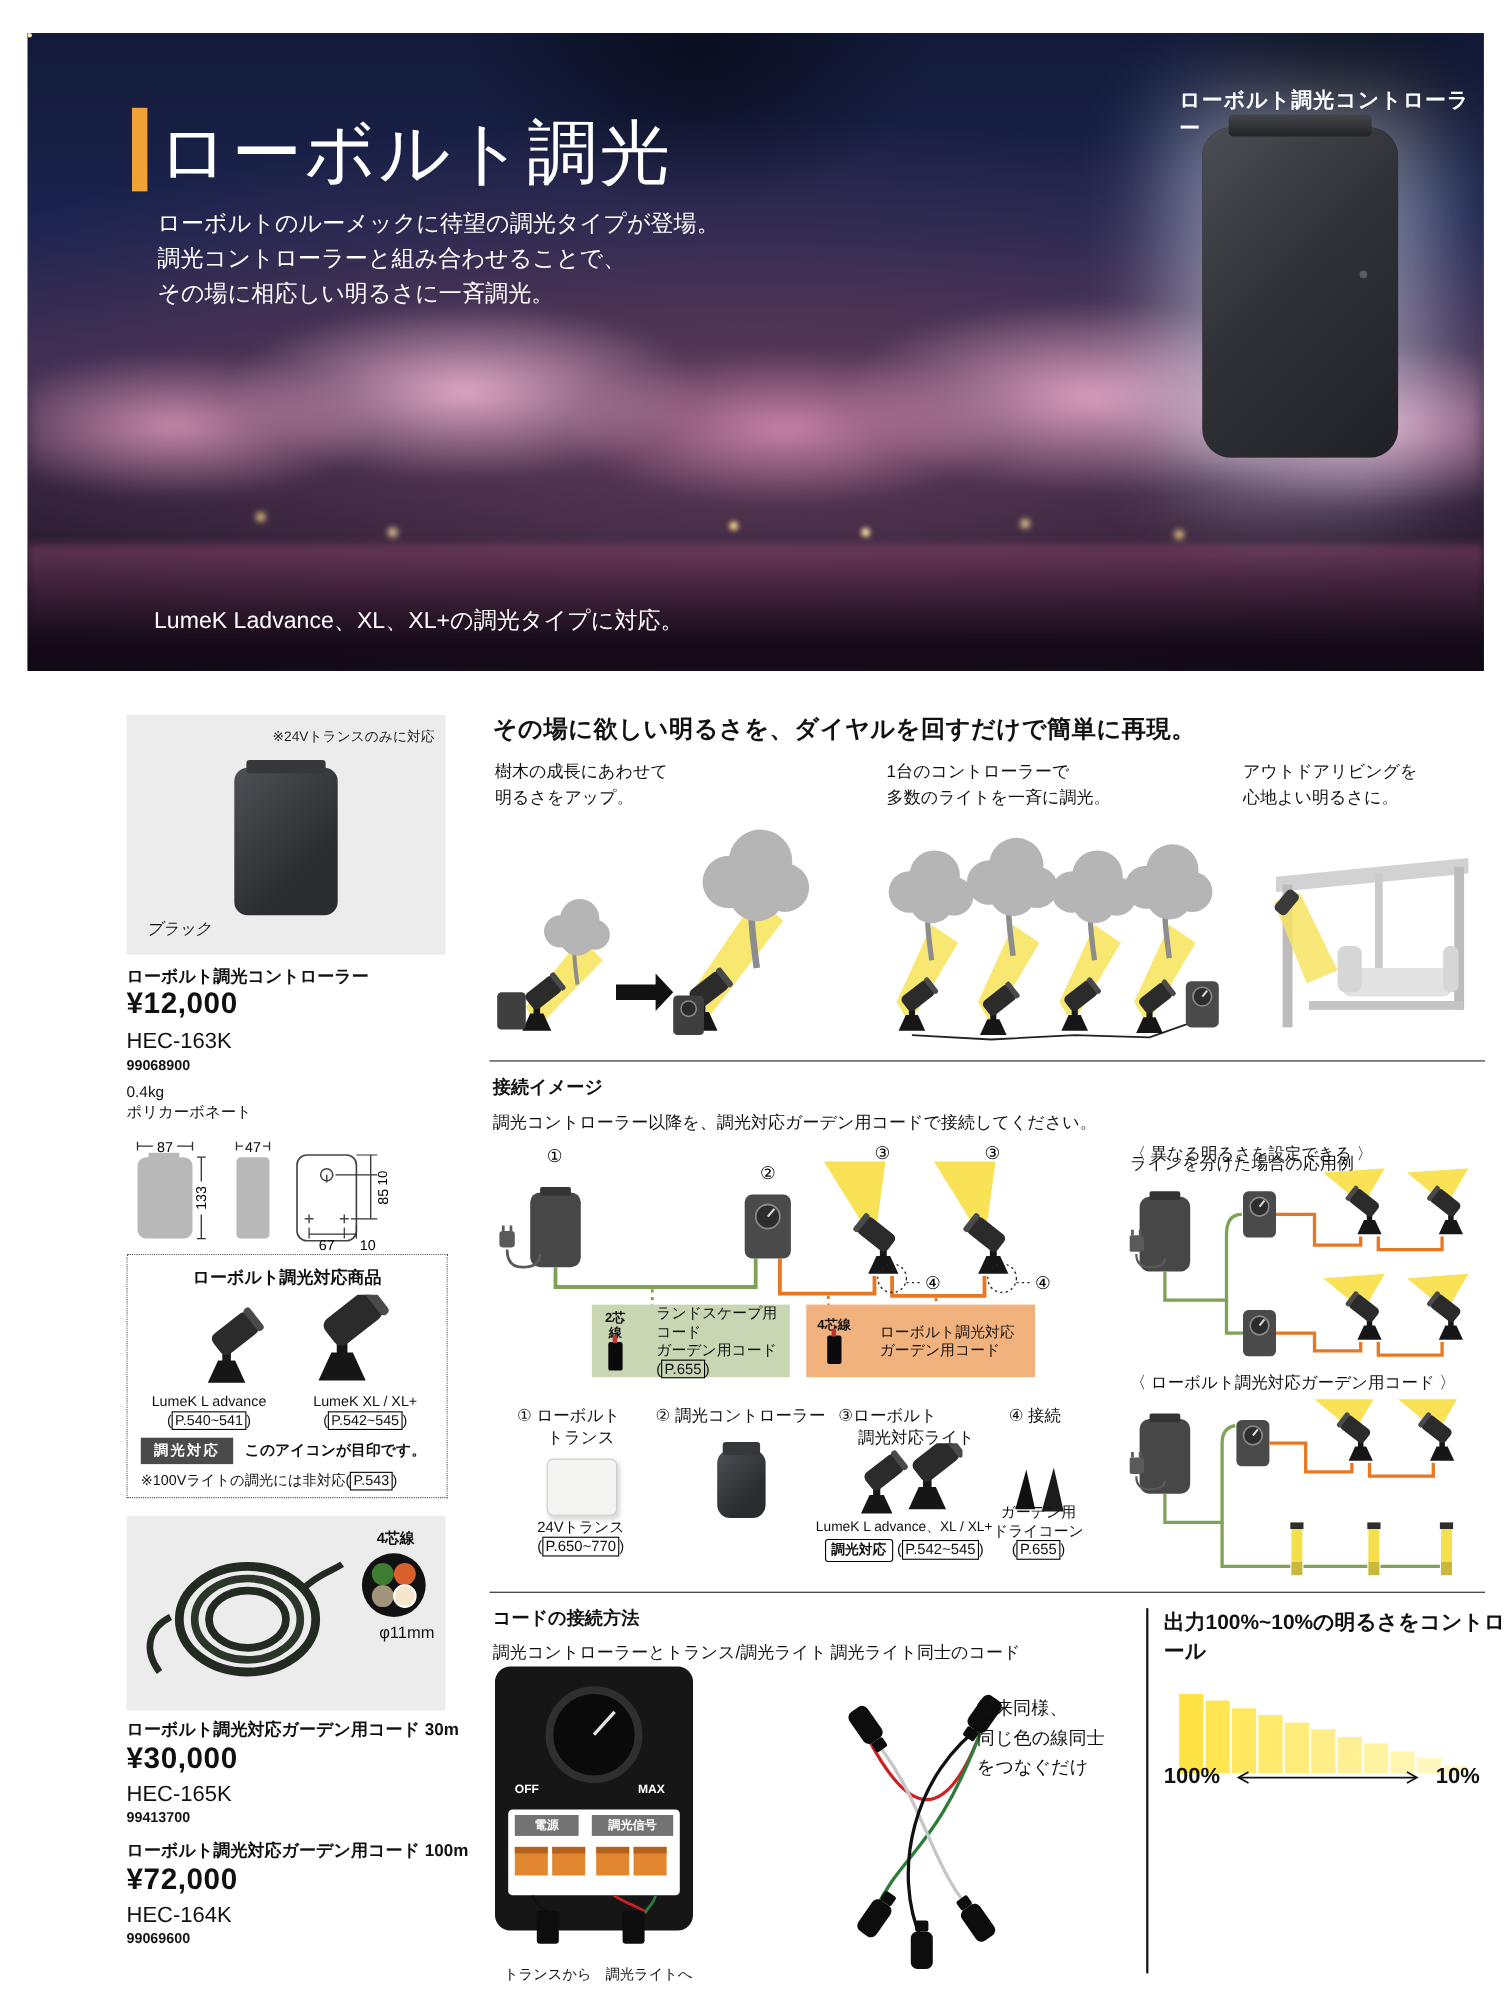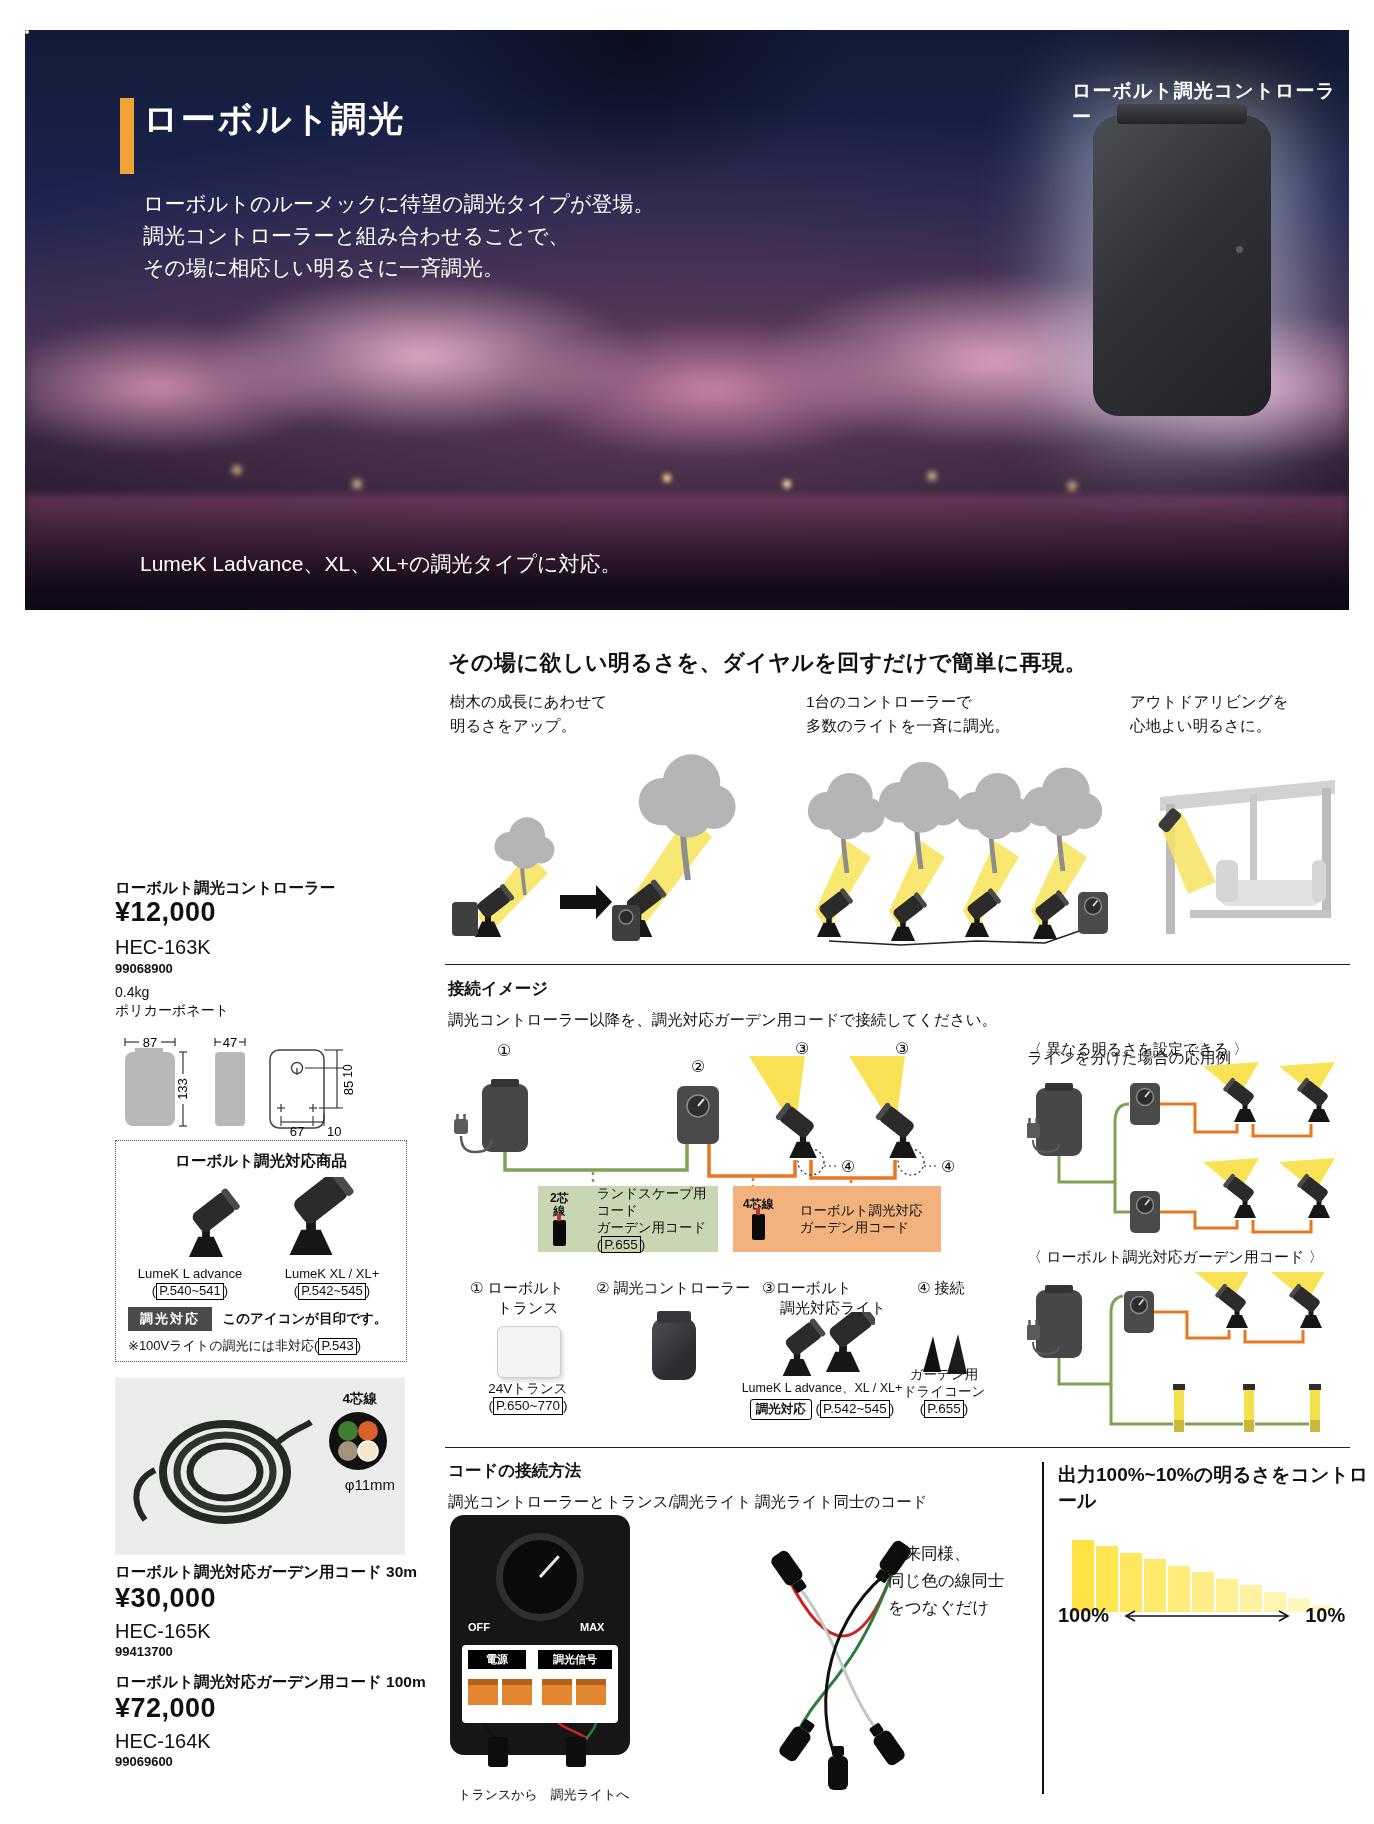--- a/index.html
+++ b/index.html
@@ -28,7 +28,7 @@
     box-shadow:210px 438px 6px 2px #ffd98a,330px 452px 6px 2px #ffe3a0,640px 446px 5px 2px #ffd98a,
       760px 452px 5px 2px #ffe3a0,905px 444px 6px 2px #ffe3a0,1045px 454px 6px 2px #ffd98a;}
   .hero-title-bar{position:absolute;left:95px;top:68px;width:14px;height:76px;}
-  .hero-title{position:absolute;left:118px;top:66px;font-size:35px;font-weight:bold;color:#fff;letter-spacing:2px;}
+  .hero-title{position:absolute;left:118px;top:66px;font-size:64px;font-weight:normal;color:#fff;letter-spacing:2px;}
   .hero-intro{position:absolute;left:118px;top:158px;font-size:21px;color:#fff;line-height:32px;}
   .hero-callout{position:absolute;left:1047px;top:48px;font-size:19px;font-weight:bold;color:#fff;letter-spacing:1px;}
   .hero-ctrl{position:absolute;left:1068px;top:86px;width:178px;height:300px;border-radius:26px;

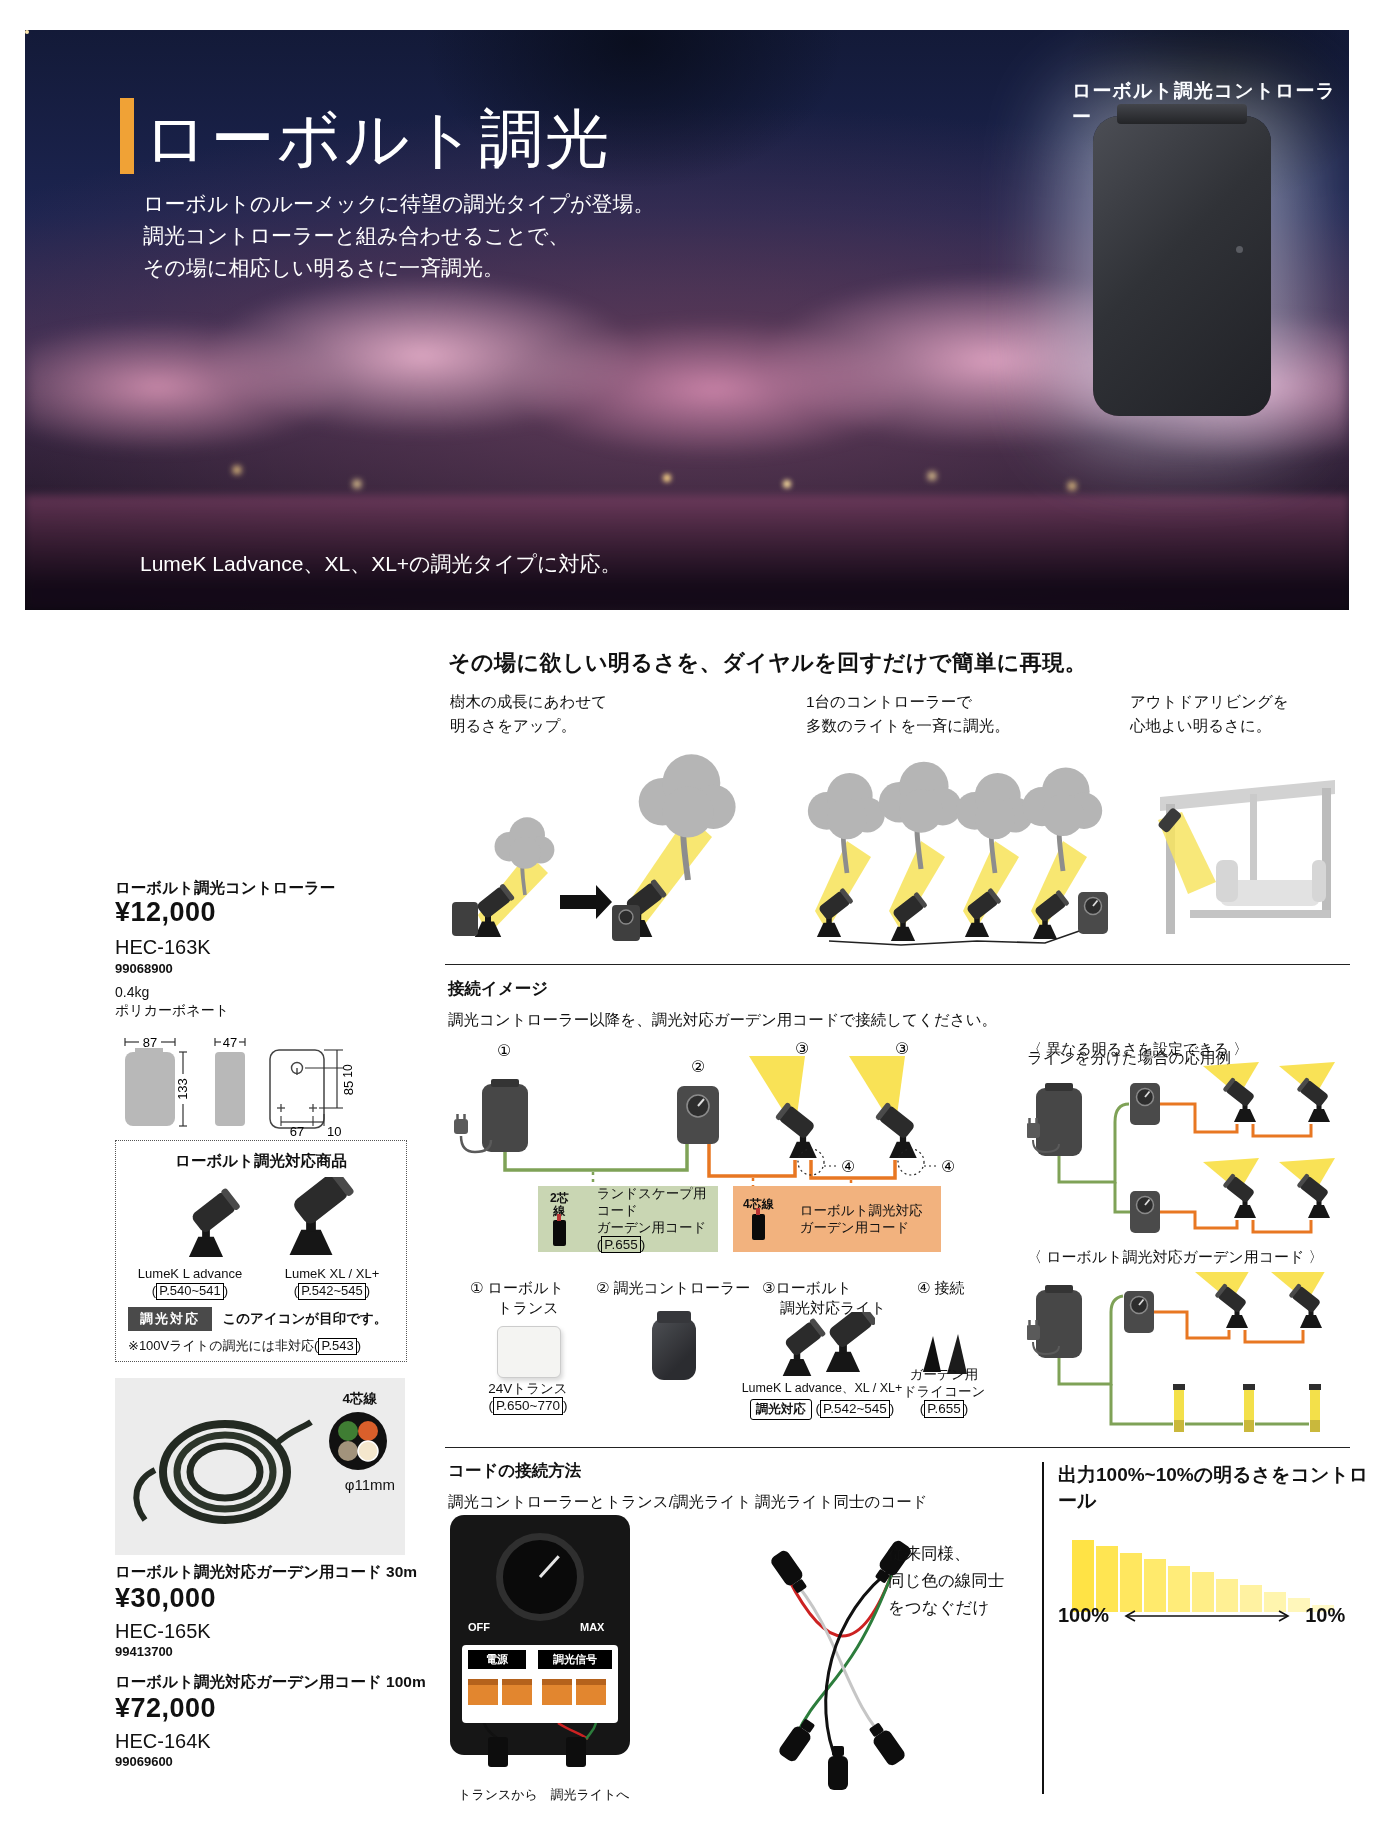--- a/index.html
+++ b/index.html
@@ -151,6 +151,11 @@
     <div class="hero-note">LumeK Ladvance、XL、XL+の調光タイプに対応。</div>
   </div>
 
+  <div class="abs graybox" style="left:115px;top:650px;width:290px;height:218px;">
+    <div class="abs photo-note" style="right:10px;top:12px;">※24Vトランスのみに対応</div>
+    <div class="mini-ctrl" style="left:98px;top:48px;width:94px;height:134px;"></div>
+    <div class="abs" style="left:18px;bottom:14px;font-size:14.5px;font-style:italic;">ブラック</div>
+  </div>
   <div class="abs pname" style="left:115px;top:878px;">ローボルト調光コントローラー</div>
   <div class="abs price" style="left:115px;top:897px;">¥12,000</div>
   <div class="abs model" style="left:115px;top:936px;">HEC-163K</div>

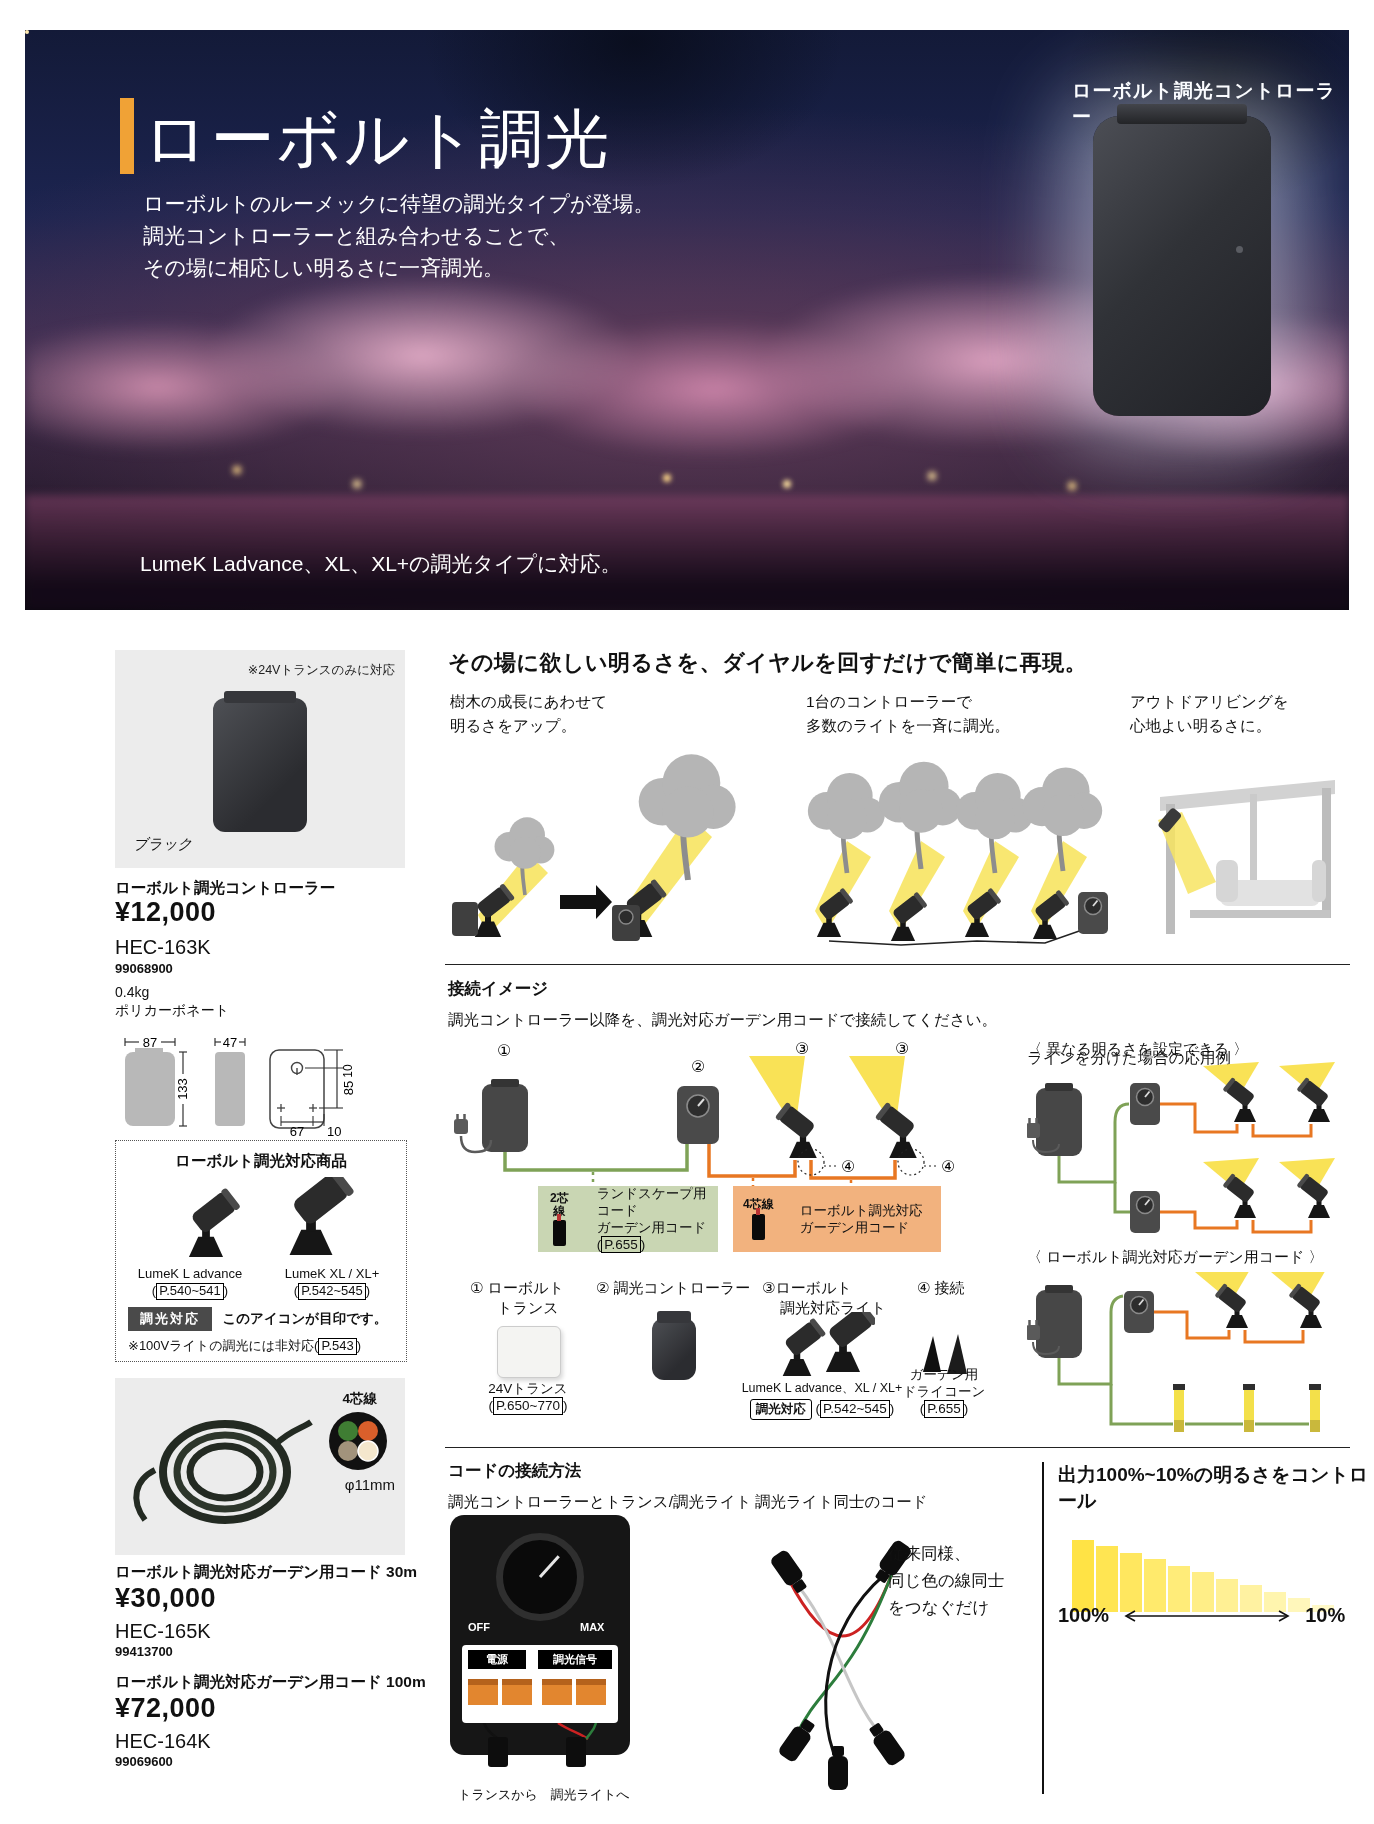--- a/index.html
+++ b/index.html
@@ -77,7 +77,7 @@
     transform:translate(-50%,-100%) rotate(42deg);transform-origin:bottom center;}
   .dial-lab{position:absolute;color:#fff;font-size:11px;font-weight:bold;}
   .inset{position:absolute;left:12px;top:130px;width:156px;height:78px;background:#fff;border-radius:4px;}
-  .chip{position:absolute;background:#000000;color:#fff;font-size:11px;text-align:center;padding:2px 0;font-weight:bold;}
+  .chip{position:absolute;background:#737373;color:#fff;font-size:11px;text-align:center;padding:2px 0;font-weight:bold;}
   .oblock{position:absolute;width:30px;height:26px;background:#e2862f;border-top:6px solid #b5621c;}
   .connstub{position:absolute;width:20px;height:30px;background:#0d0d0d;border-radius:3px;}
   .bwlab{font-size:13px;text-align:center;}

